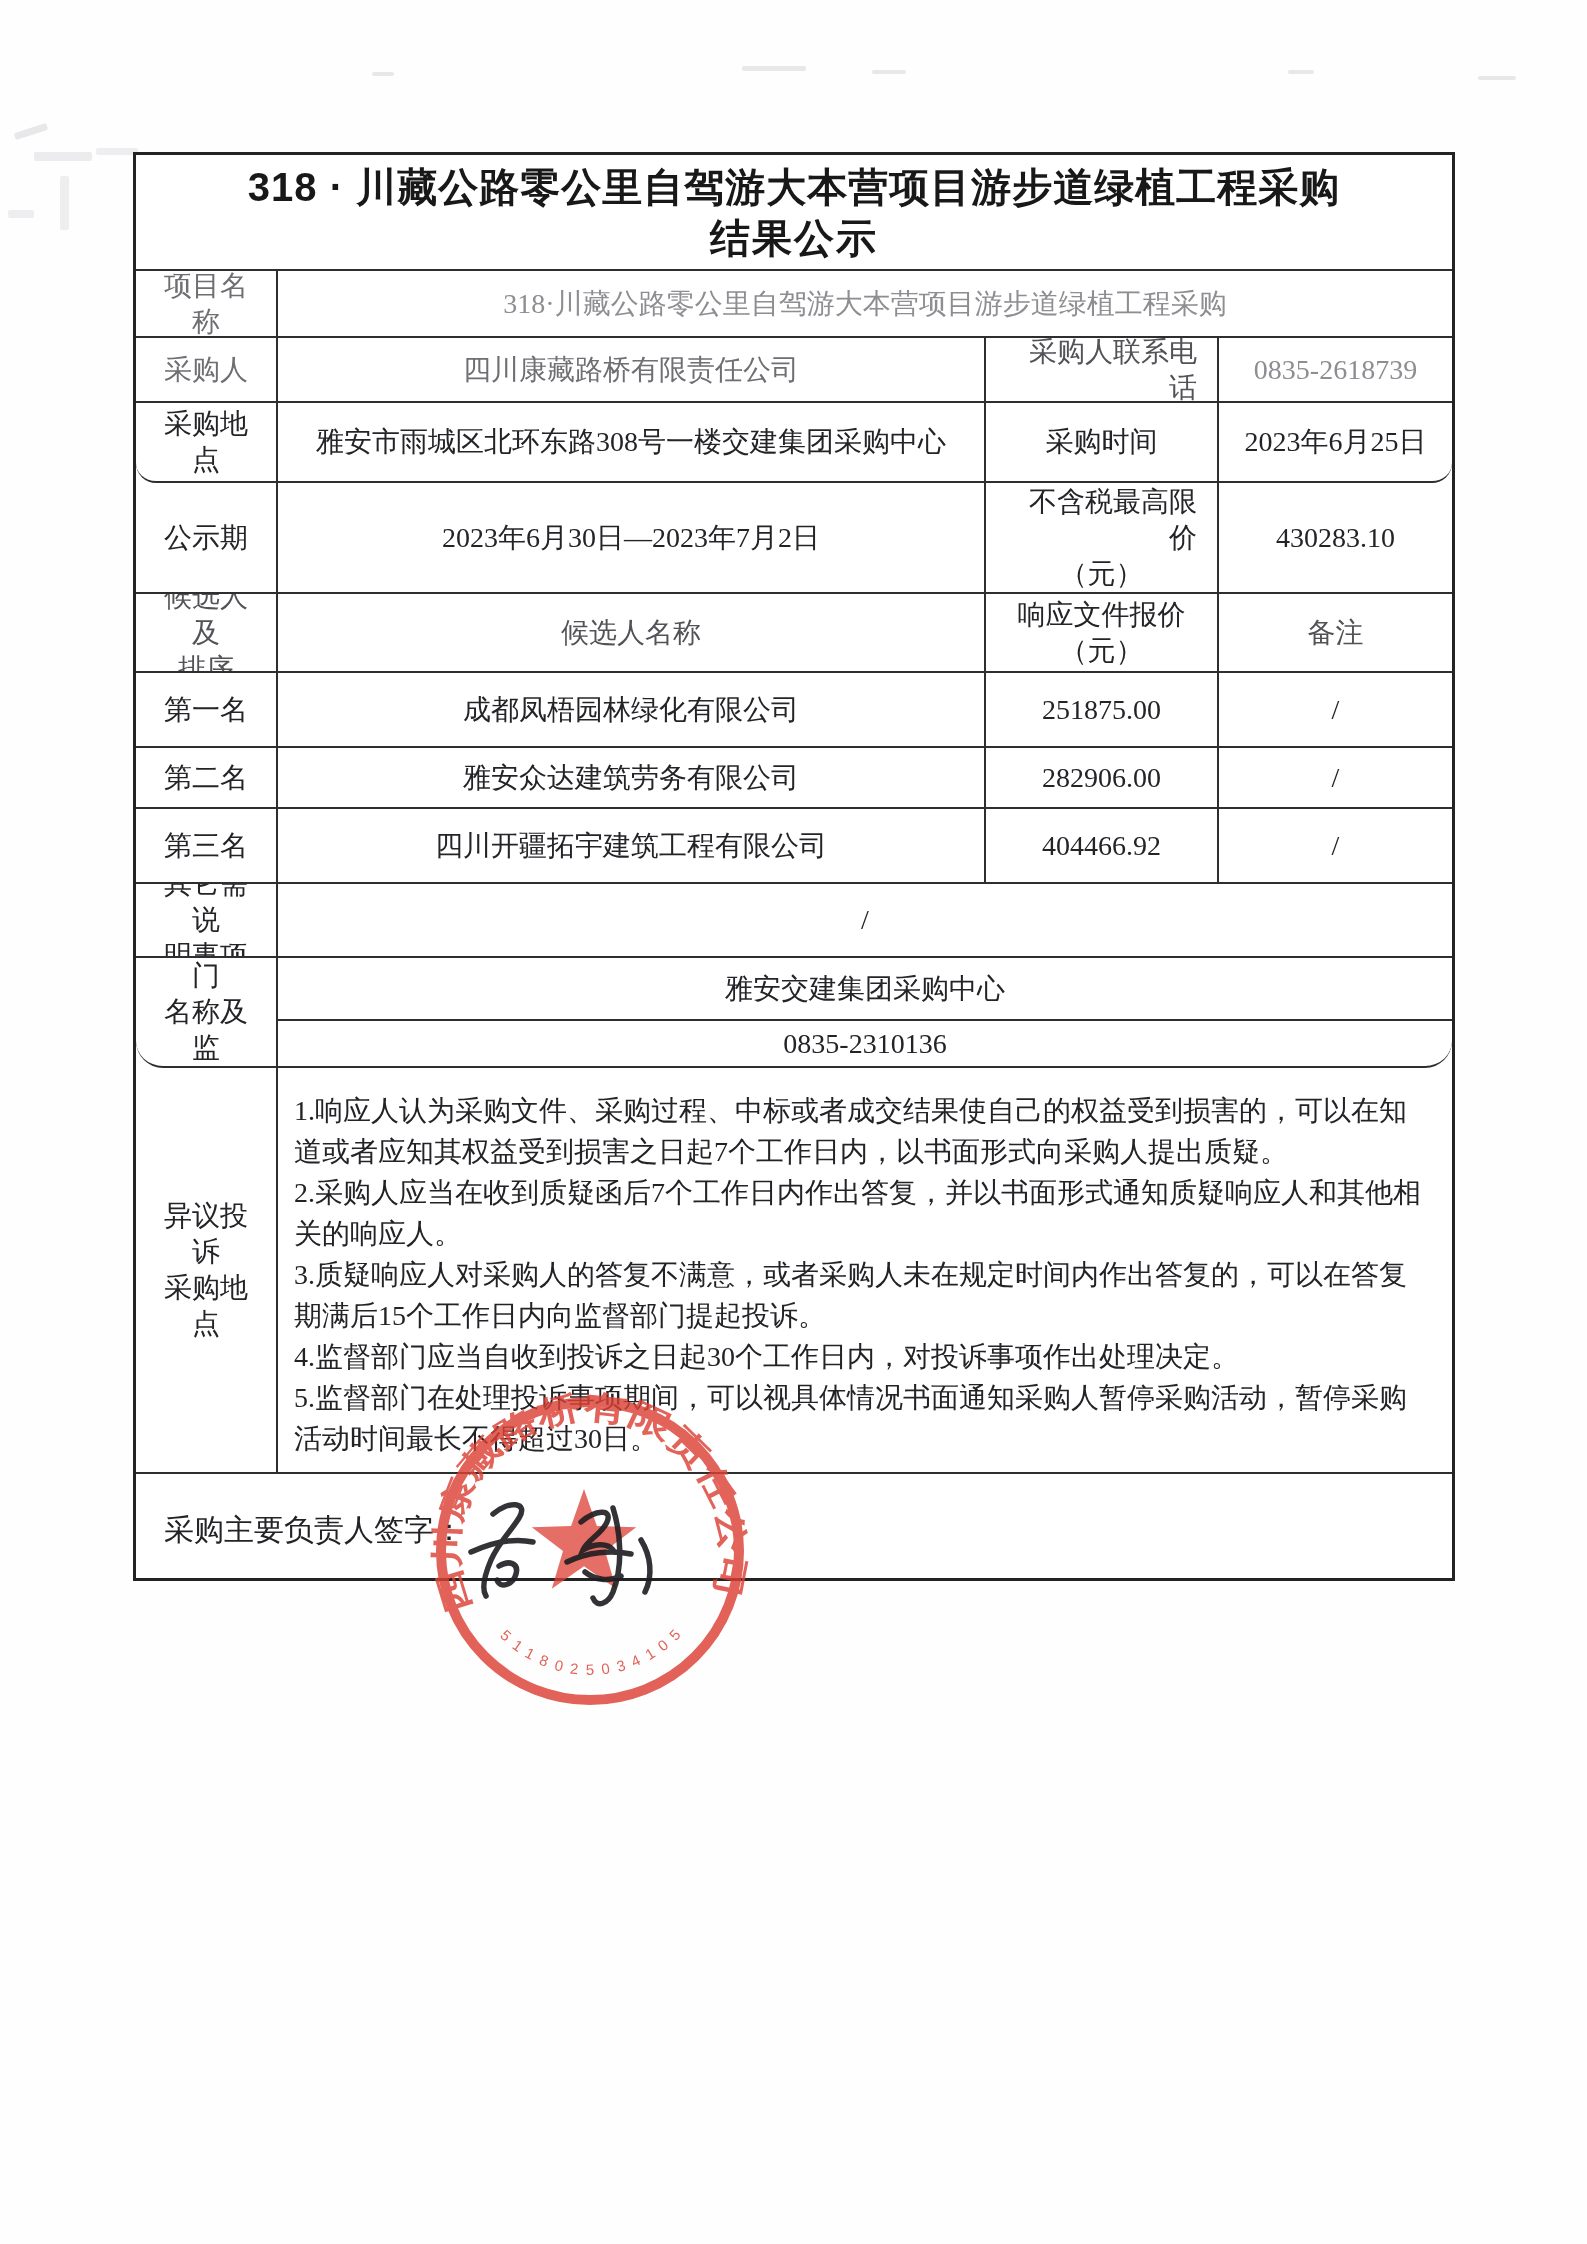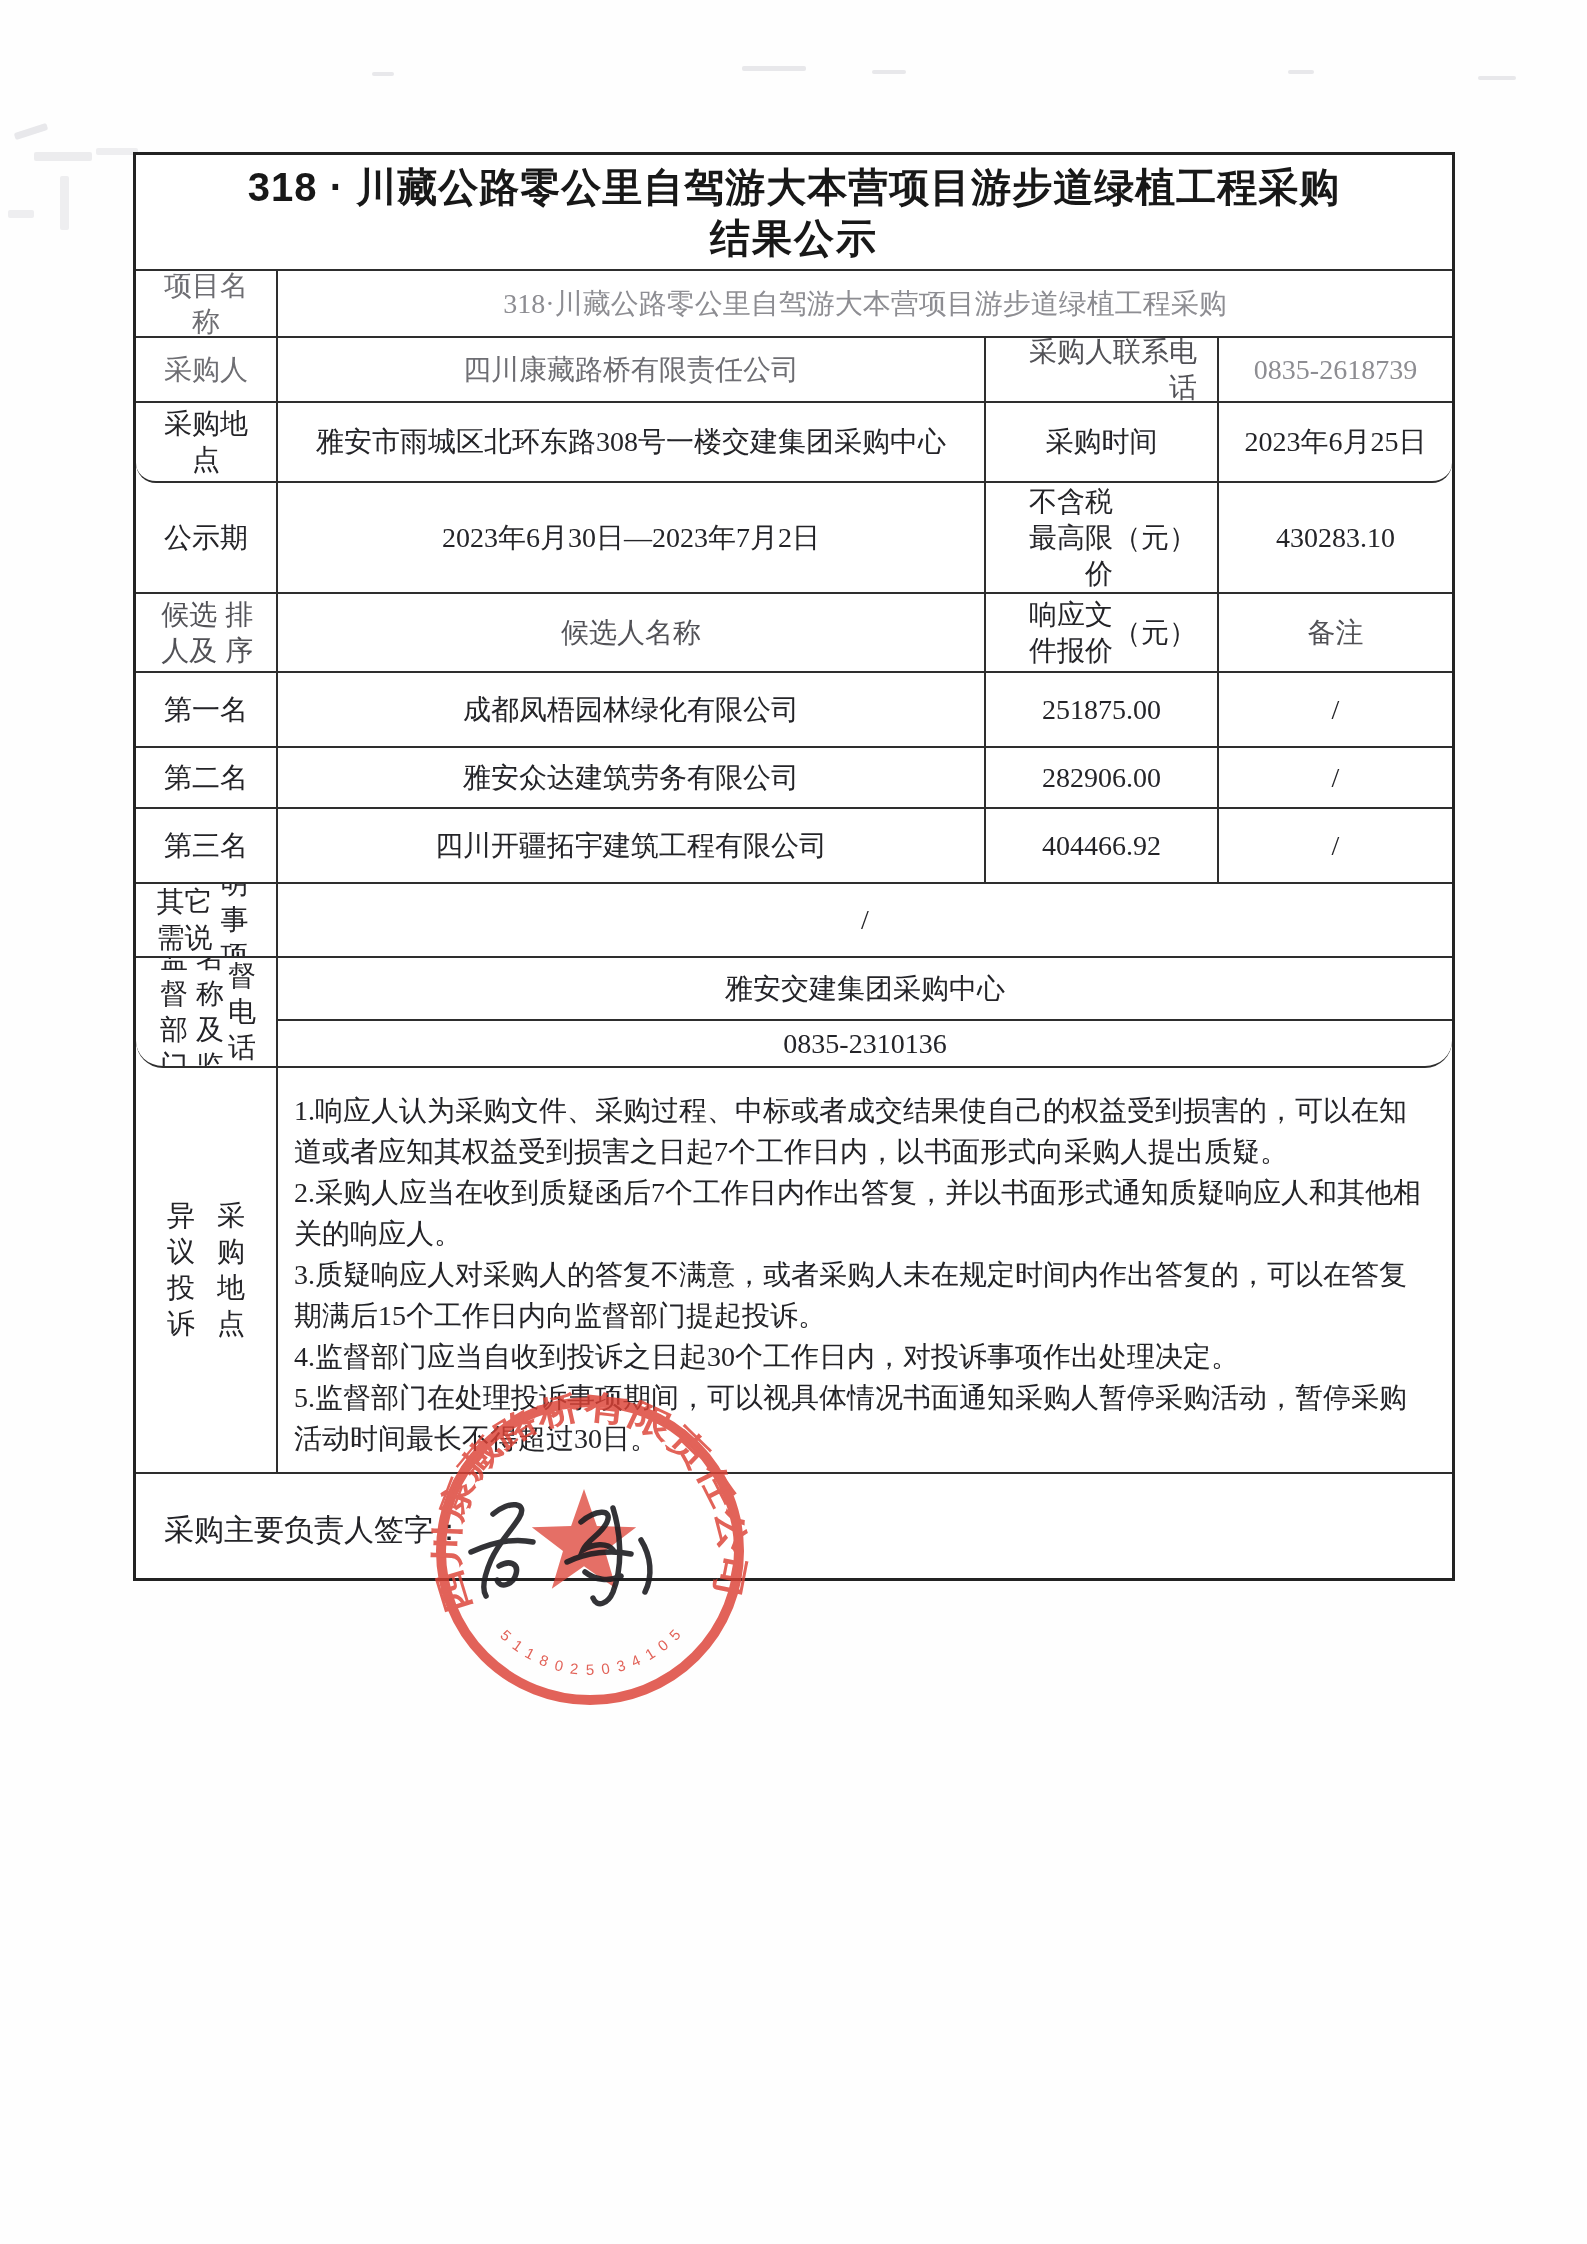--- a/index.html
+++ b/index.html
@@ -33,7 +33,7 @@
   .w4{flex:1;}
   .lbl{font-size:28px;line-height:36px;word-break:break-all;padding:20px;}
   .val{font-size:28px;line-height:36px;padding:2px 8px;}
-  .col{flex-direction:row;}
+  .col{flex-direction:column;}
   
   .r-title{height:116px;}
   .r-project{height:67px;}

